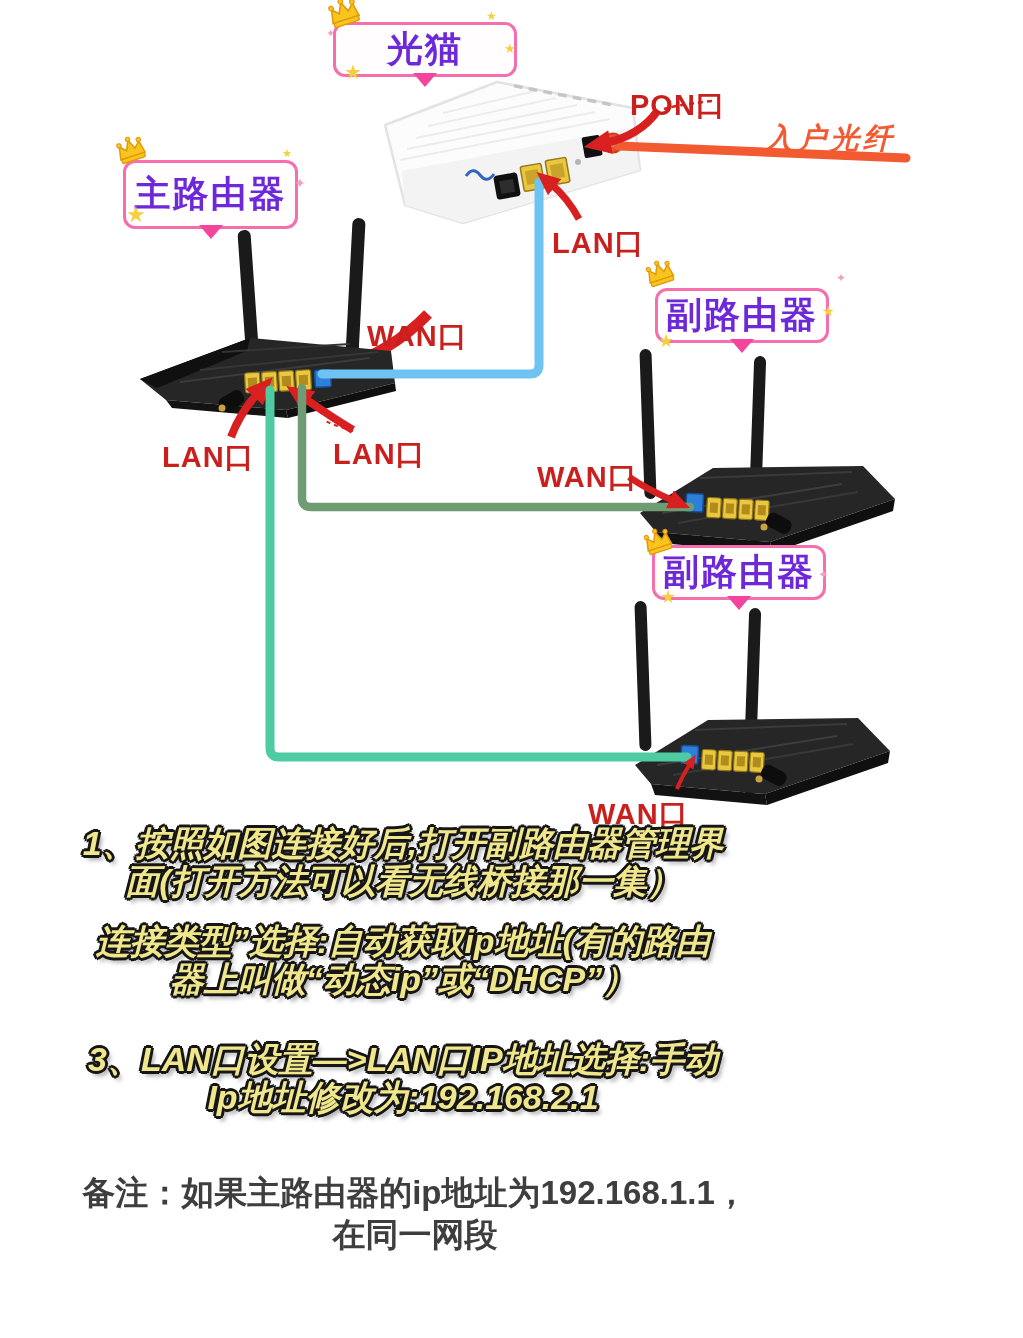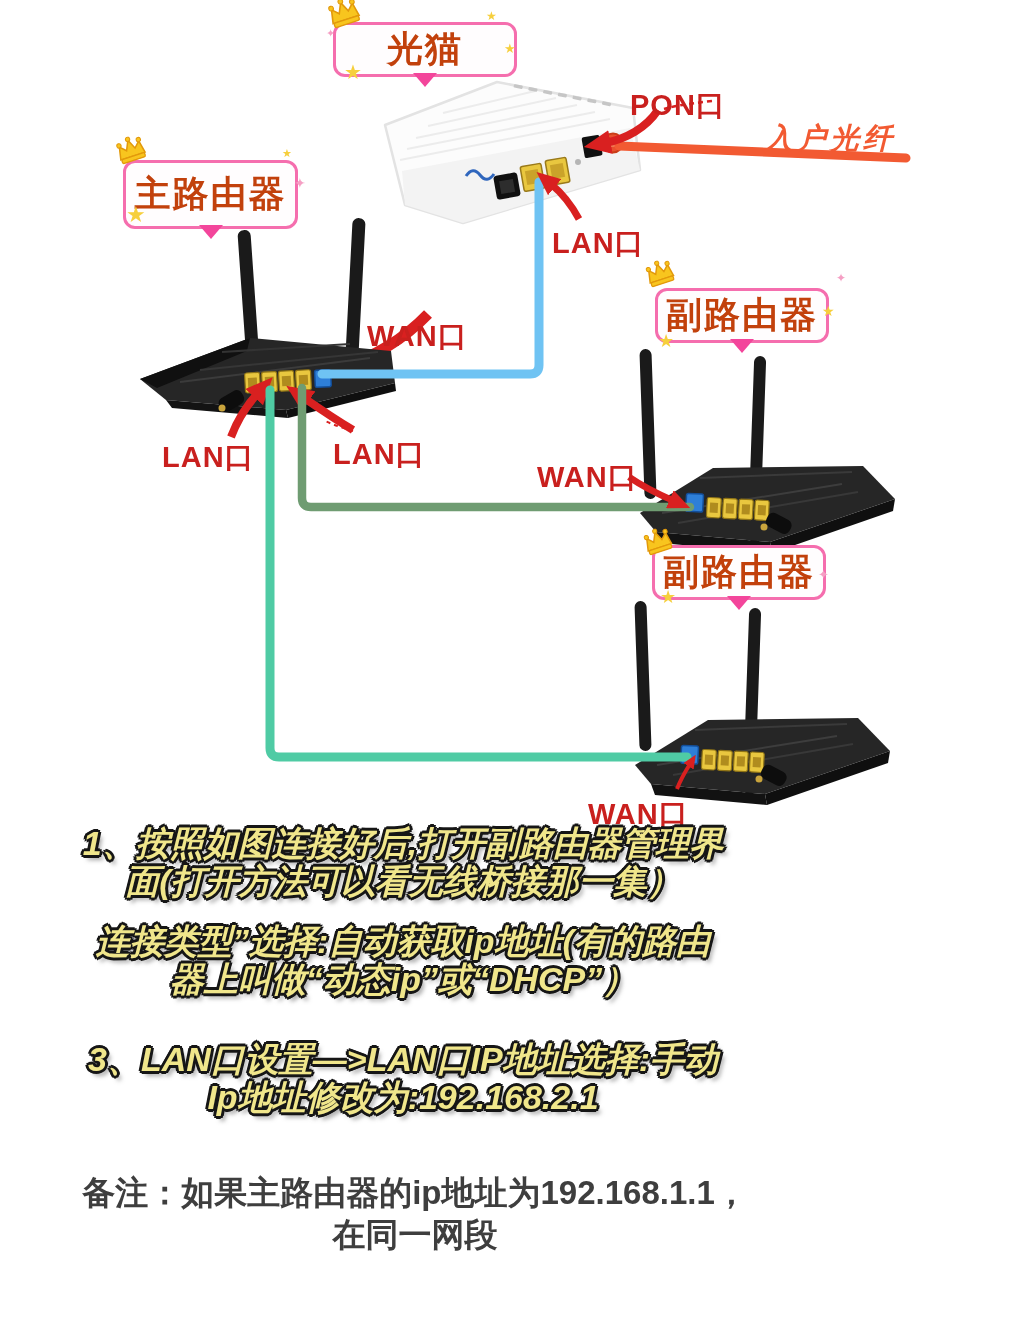--- a/index.html
+++ b/index.html
@@ -12,7 +12,7 @@
     position:absolute;background:#fffdfe;border:3px solid #f56eae;border-radius:12px;
     display:flex;align-items:center;justify-content:center;z-index:3;box-sizing:border-box;
   }
-  .badge-label{font-size:36px;font-weight:800;color:#c2410c;letter-spacing:2px;white-space:nowrap;}
+  .badge-label{font-size:36px;font-weight:800;color:#6d28d9;letter-spacing:2px;white-space:nowrap;}
   .pointer{
     position:absolute;left:50%;bottom:-13px;transform:translateX(-50%);
     width:0;height:0;border-left:12px solid transparent;border-right:12px solid transparent;

